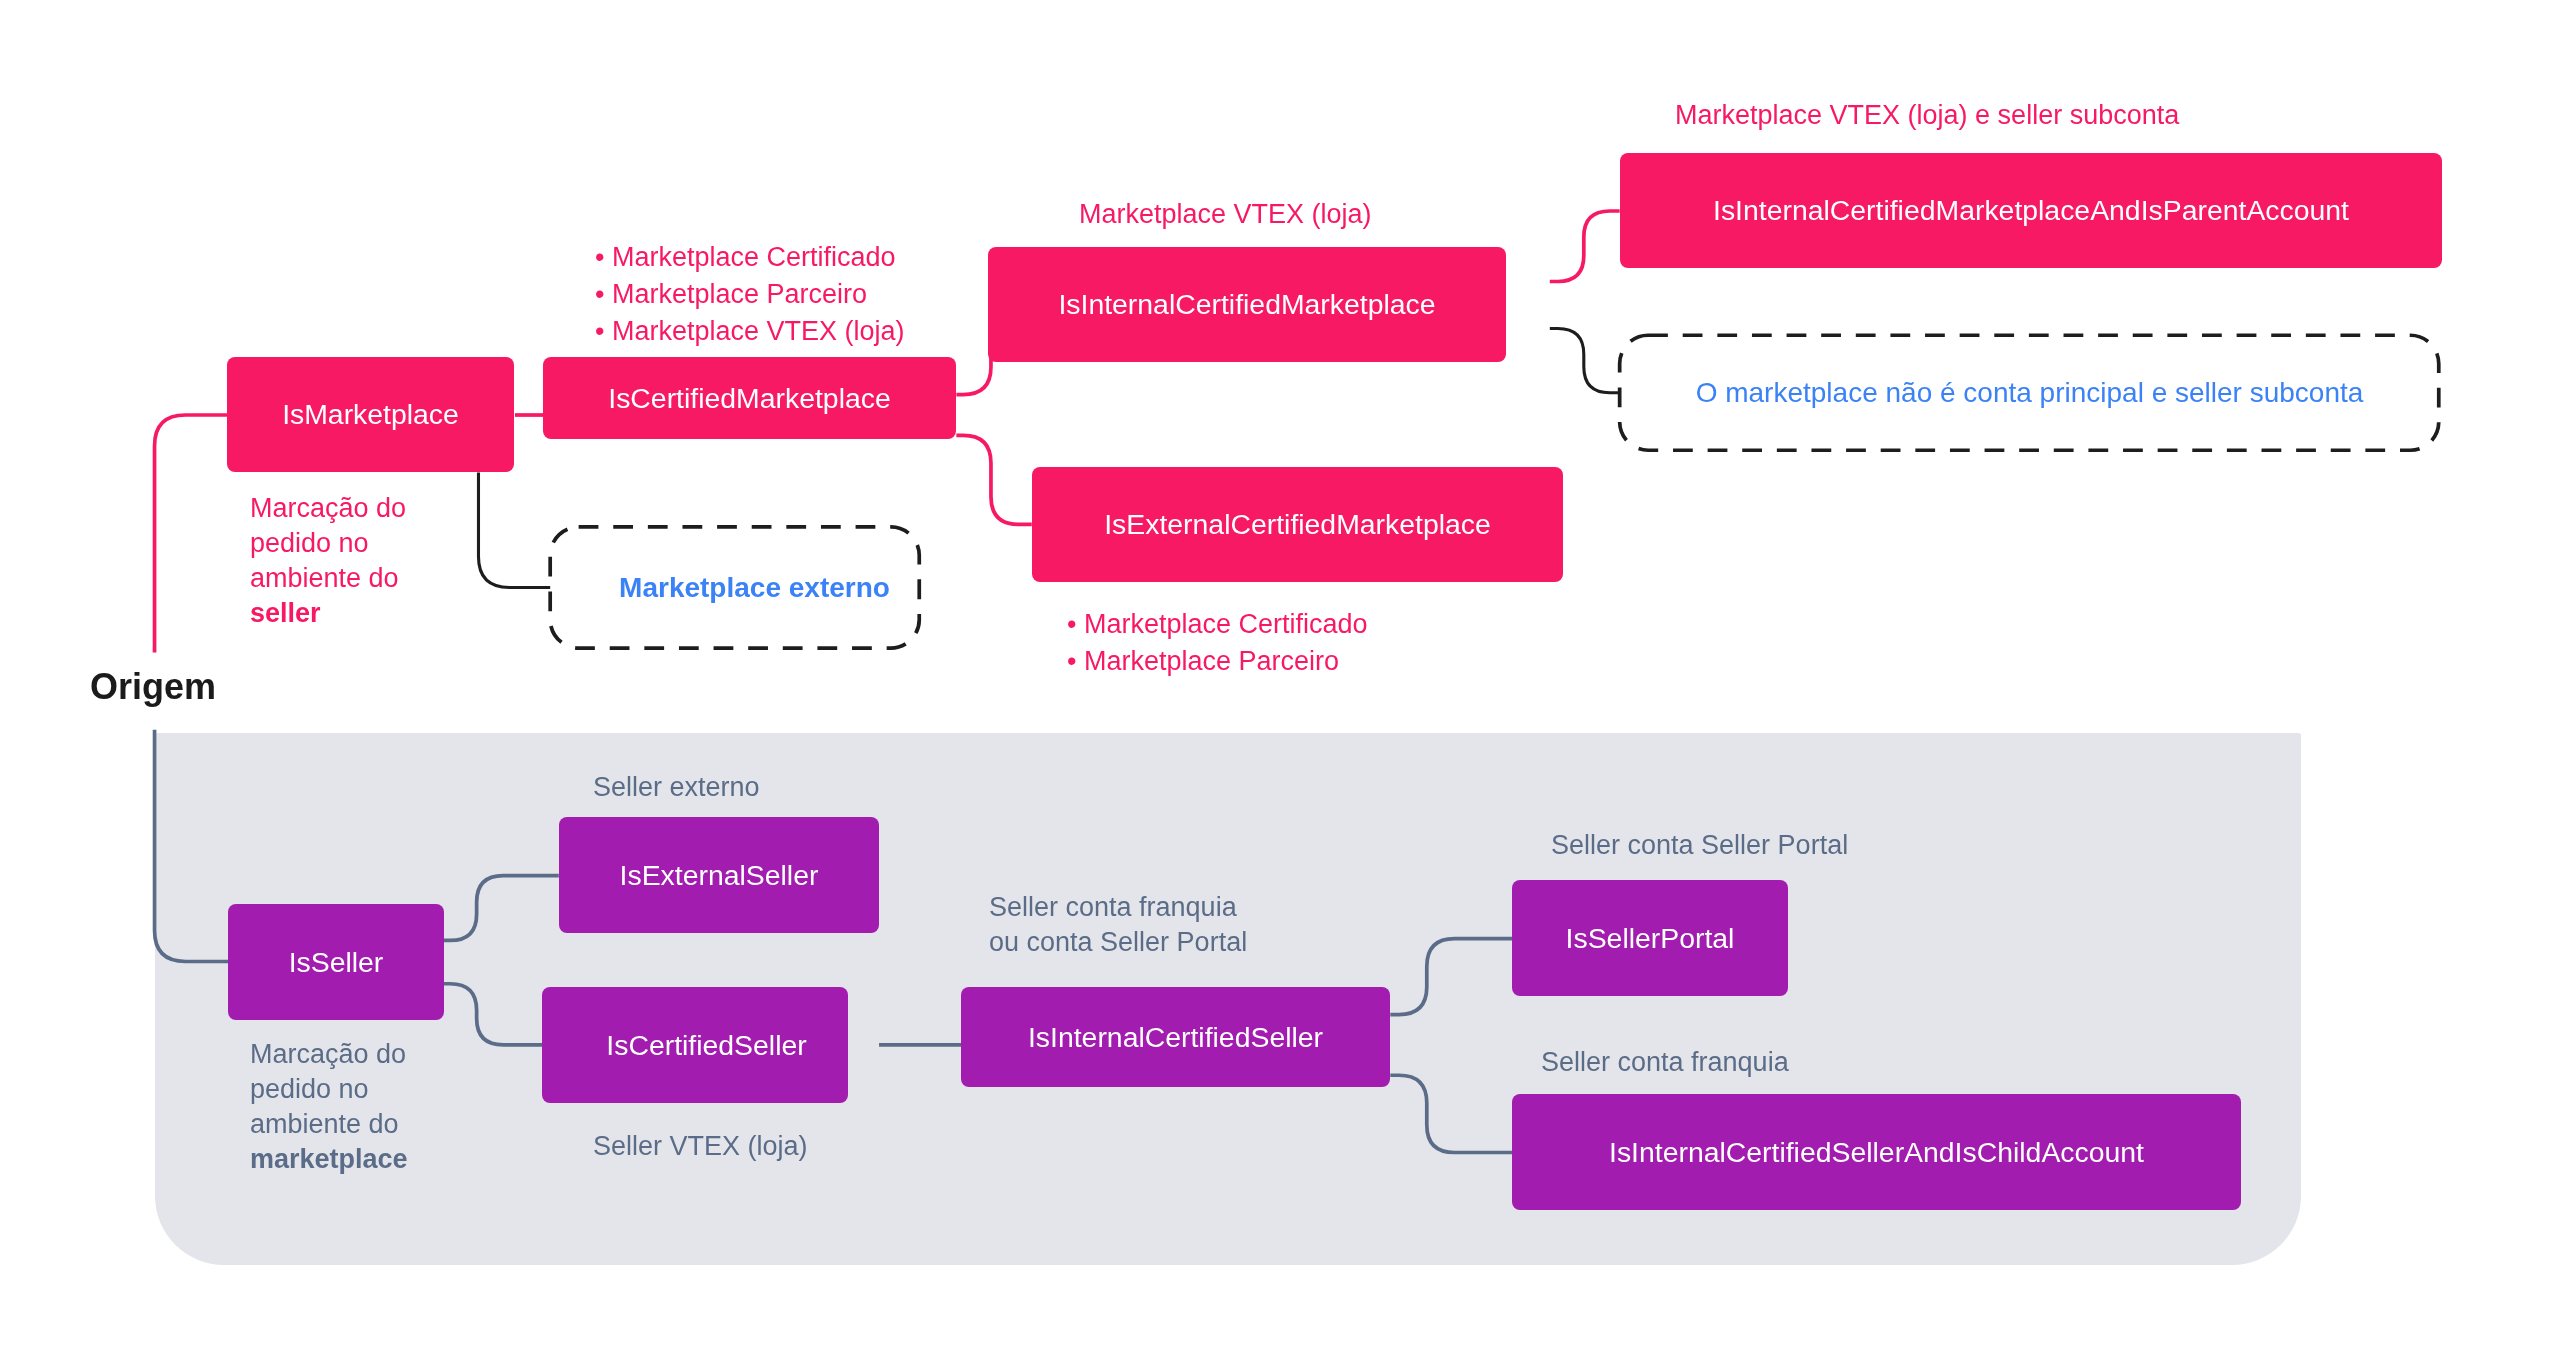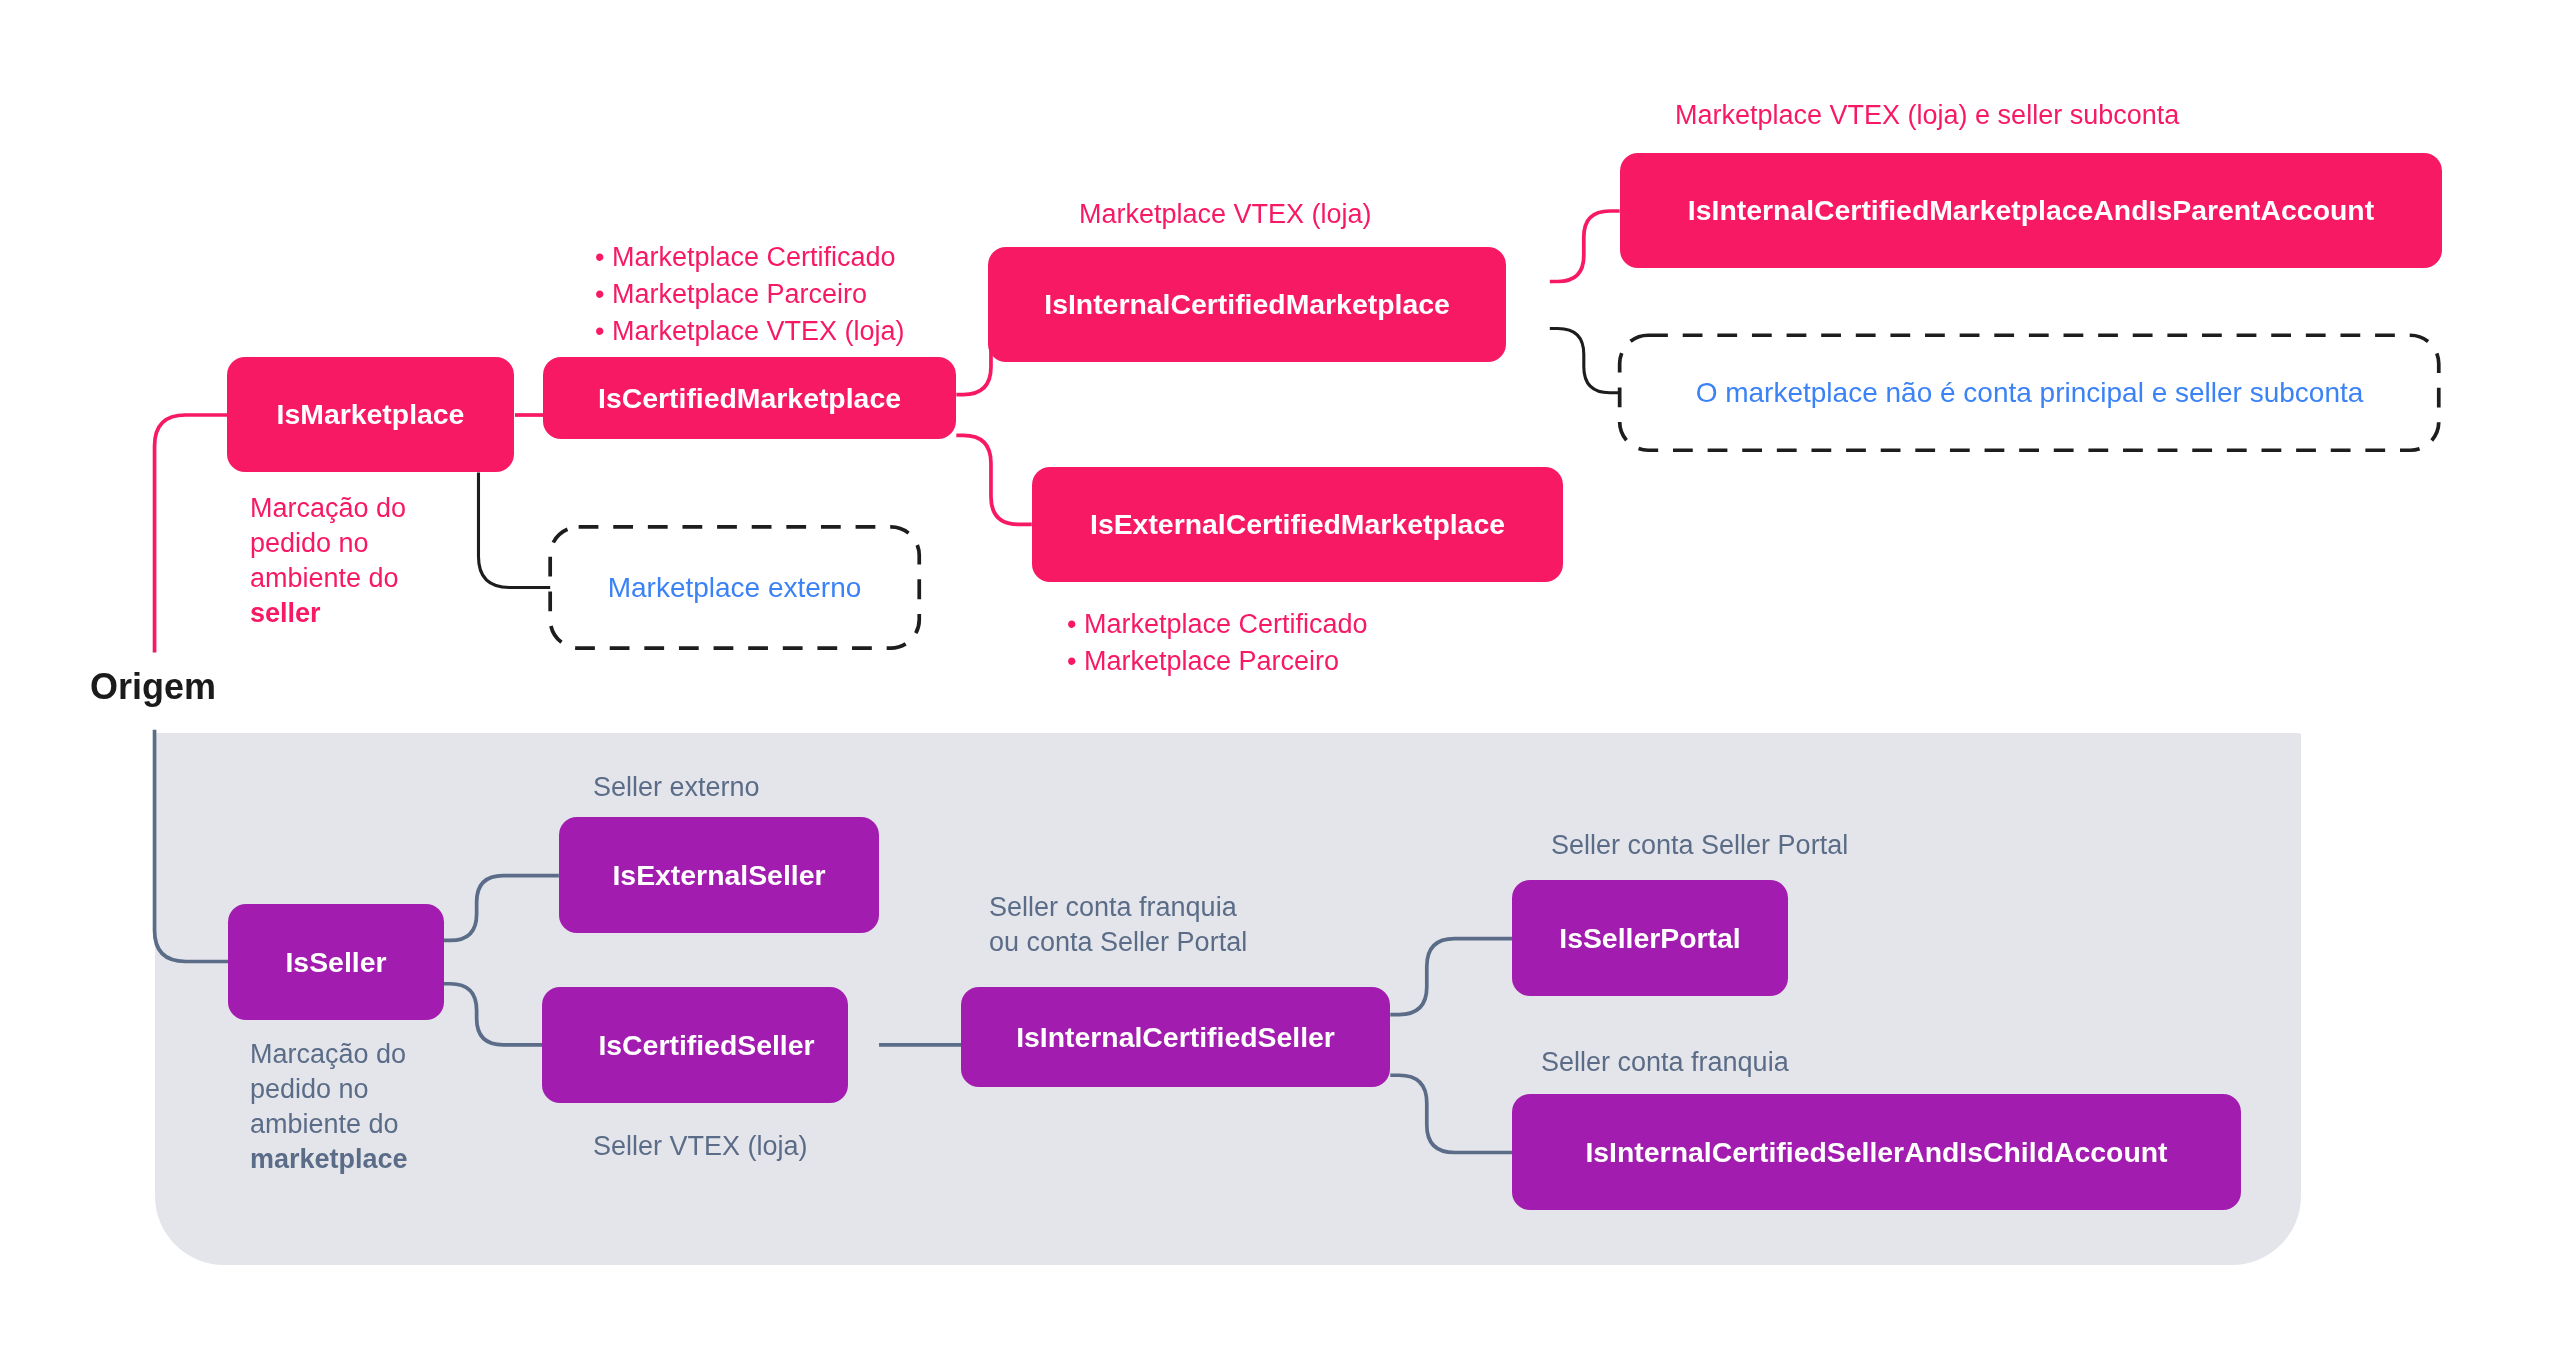--- a/index.html
+++ b/index.html
@@ -22,9 +22,9 @@
   .node{
     position:absolute;
     display:flex;align-items:center;justify-content:center;
-    border-radius:18px;
+    border-radius:8px;
     color:#ffffff;
-    font-weight:bold;
+    font-weight:normal;
     font-size:28.4px;
     white-space:nowrap;
     text-align:center;

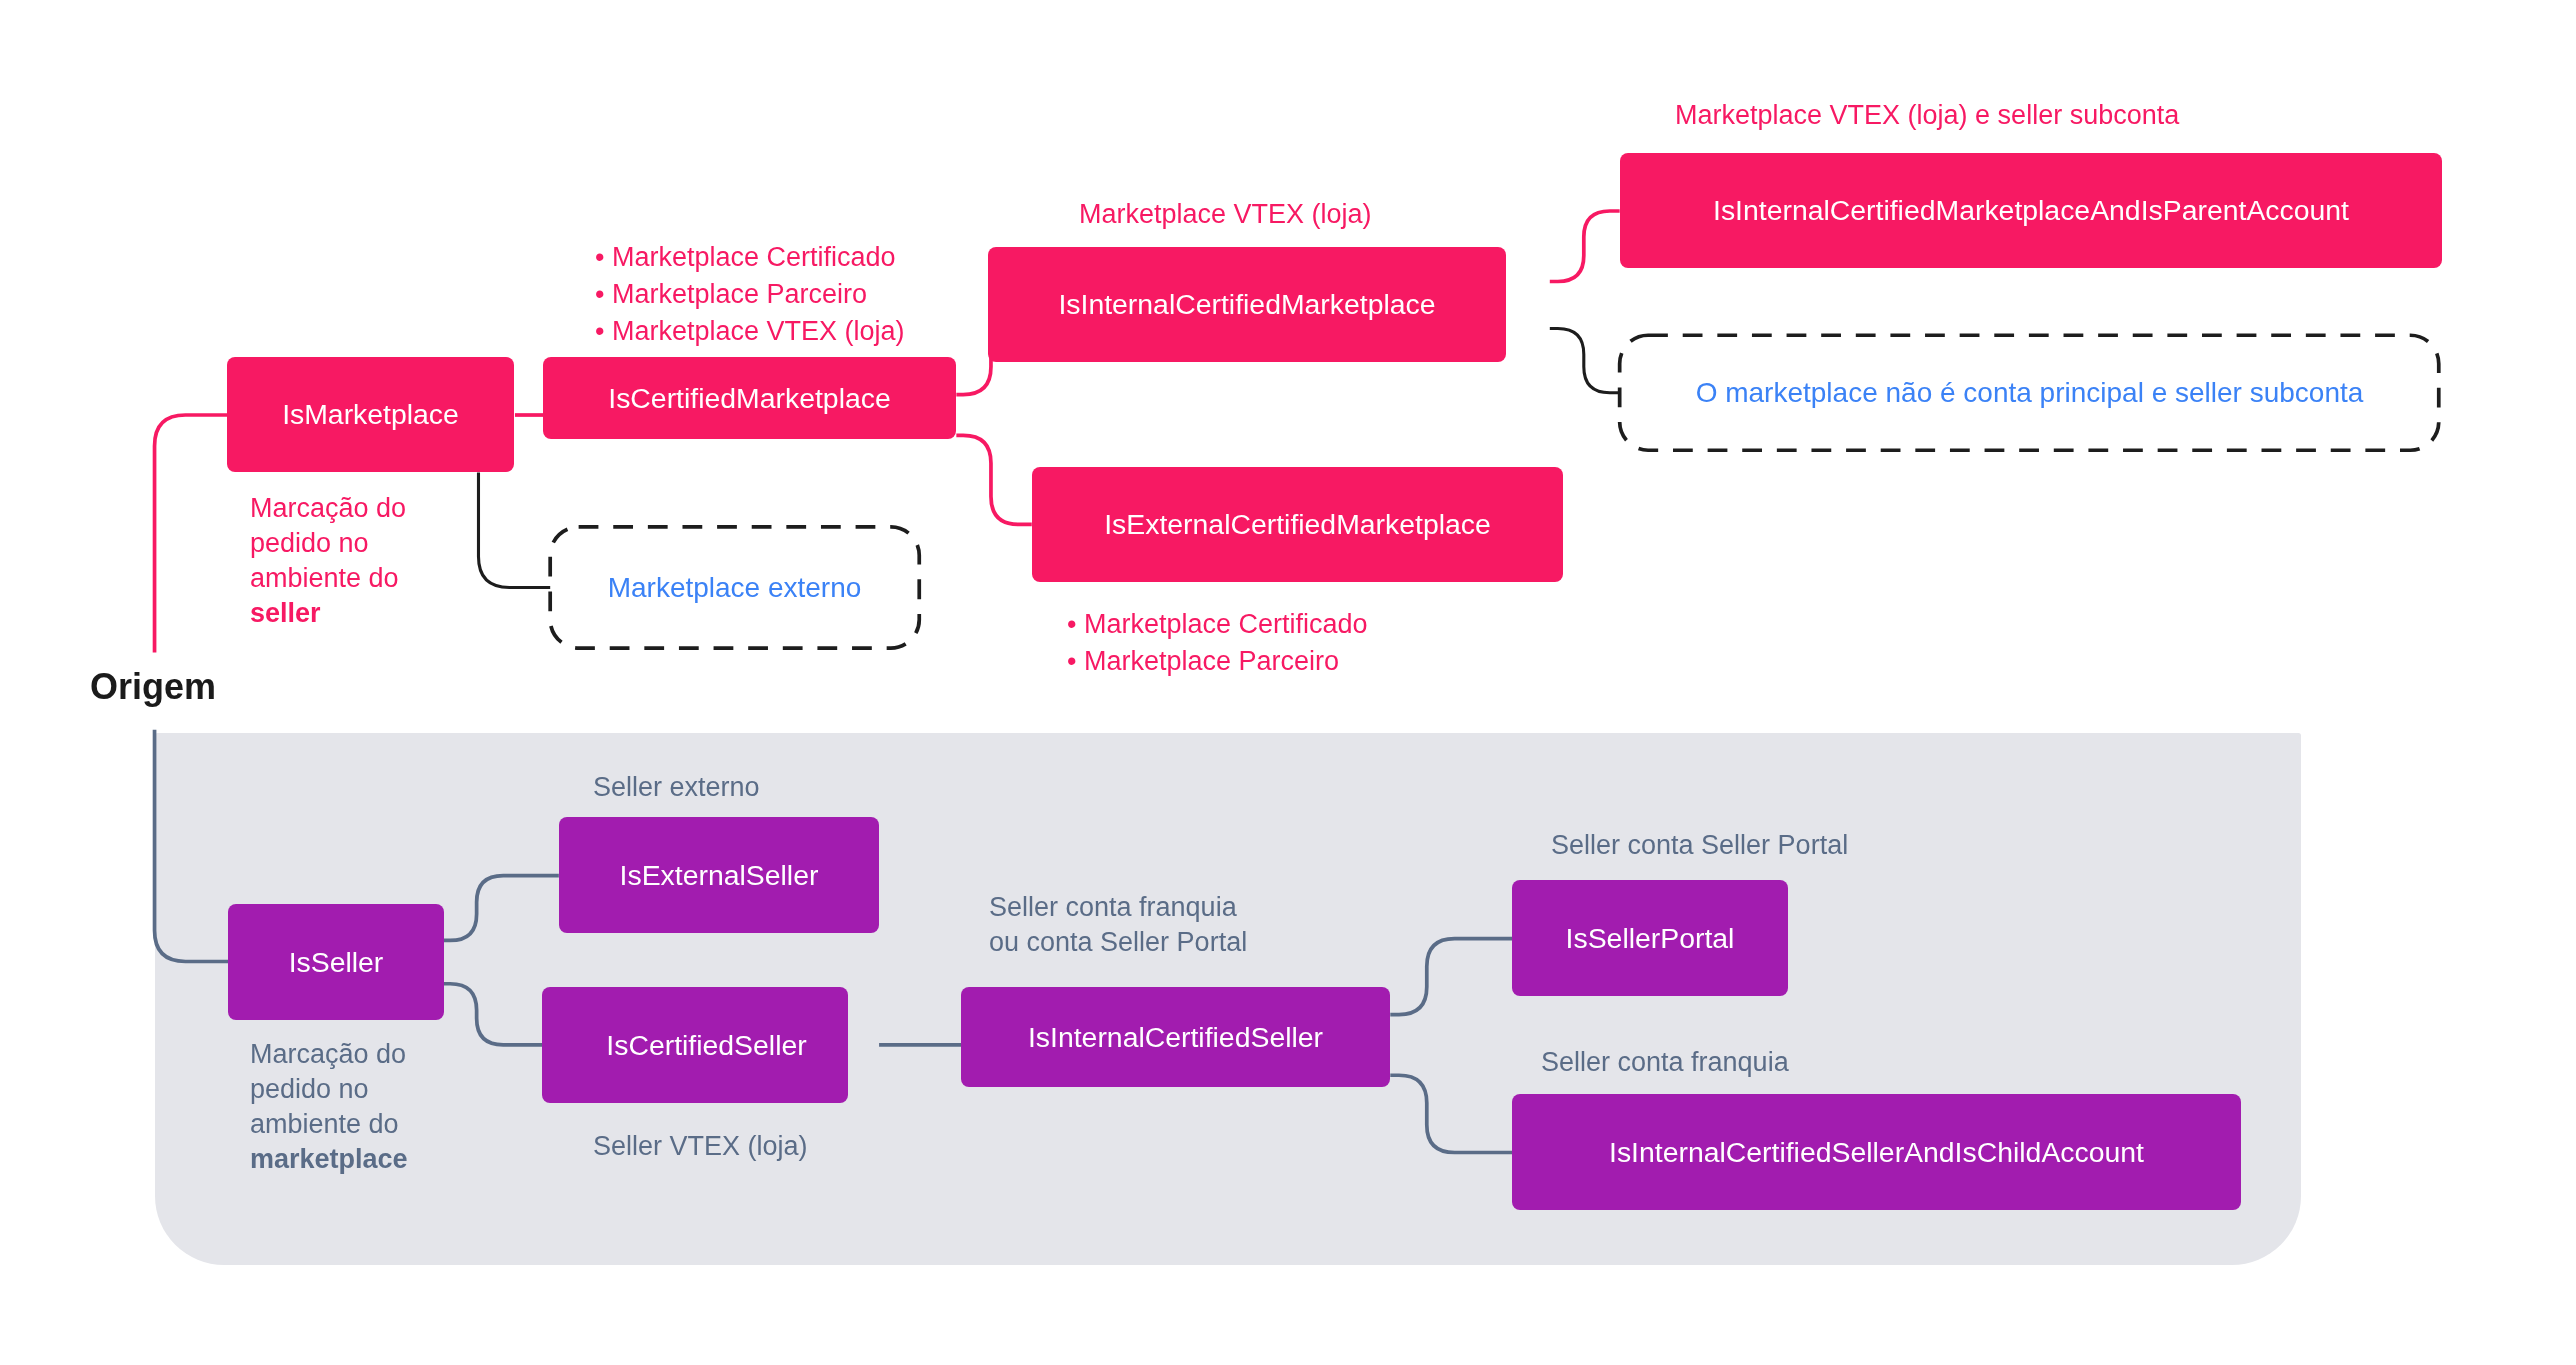--- a/index.html
+++ b/index.html
@@ -93,7 +93,7 @@
   <div class="node pink" style="left:1032px;top:467px;width:531px;height:115px;">IsExternalCertifiedMarketplace</div>
   <div class="node pink" style="left:1620px;top:153px;width:822px;height:115px;">IsInternalCertifiedMarketplaceAndIsParentAccount</div>
 
-  <div class="dashedbox" style="left:550px;top:527px;width:369px;height:121px;">Marketplace externo</div>
+  <div class="dashedbox" style="left:570px;top:527px;width:369px;height:121px;font-weight:bold;">Marketplace externo</div>
   <div class="dashedbox" style="left:1620px;top:335px;width:819px;height:115px;">O marketplace não é conta principal e seller subconta</div>
 
   <div class="ann pink" style="left:1675px;top:98px;">Marketplace VTEX (loja) e seller subconta</div>

